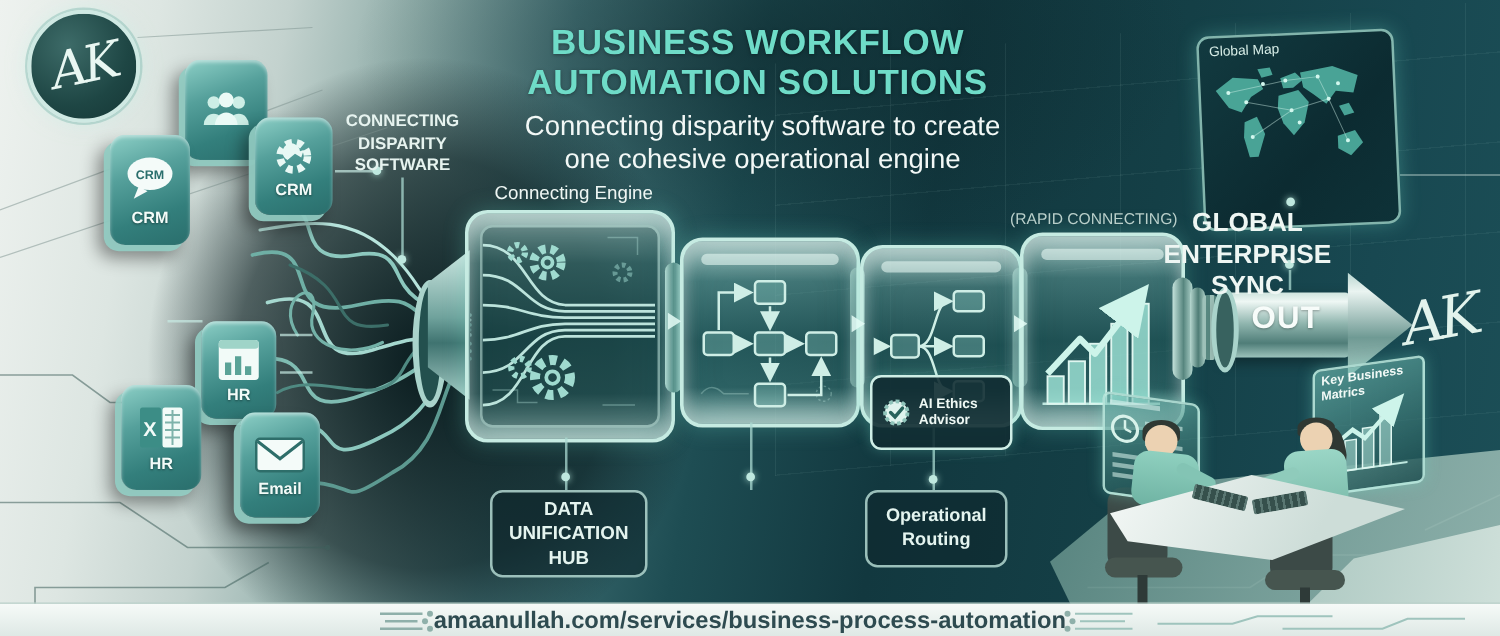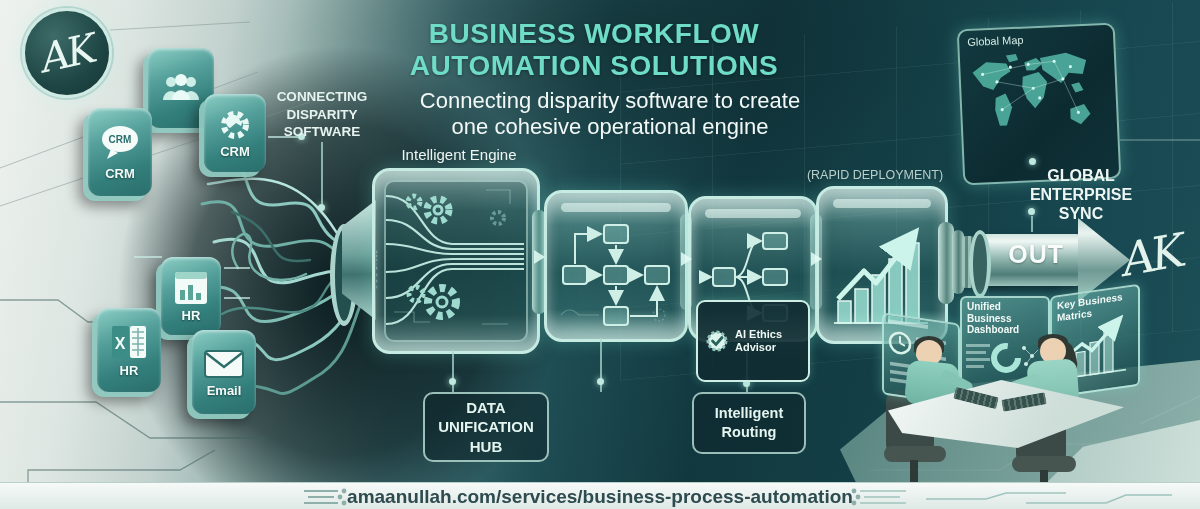--- a/index.html
+++ b/index.html
@@ -197,7 +197,7 @@
   <div class="abs tline" style="left:224px;top:297px;width:26px;"></div>
   <div class="abs tline" style="left:134px;top:256px;width:28px;"></div>
 
-  <div class="abs cap title pre" style="left:364px;top:18px;width:460px;">BUSINESS WORKFLOW
+  <div class="abs cap title pre" style="left:376px;top:18px;width:460px;">BUSINESS WORKFLOW
 AUTOMATION SOLUTIONS</div>
   <div class="abs cap pre" style="left:258px;top:88px;width:128px;font-size:13.5px;font-weight:bold;line-height:1.3;color:#e6f3ef;">CONNECTING
 DISPARITY

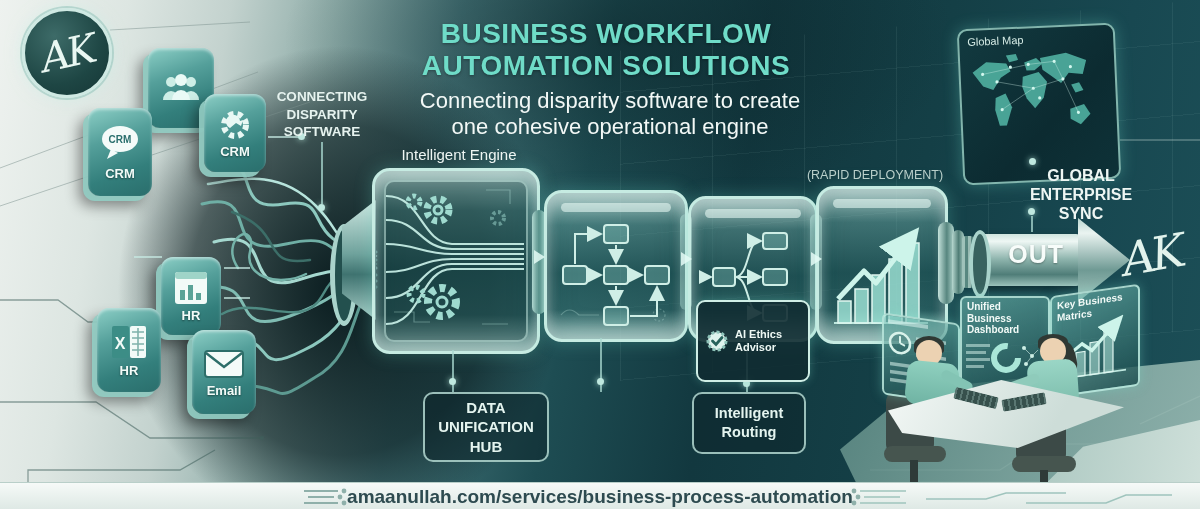--- a/index.html
+++ b/index.html
@@ -227,7 +227,7 @@
   <div class="abs" style="left:342px;top:200px;width:34px;height:120px;z-index:3;clip-path:polygon(0 22%,100% 0,100% 100%,0 78%);
        background:linear-gradient(180deg,#cfe8e2,#6fa29c 45%,#3f7370 62%,#a9cfc8);"></div>
 
-  <div class="abs cap" style="left:384px;top:146px;width:150px;font-size:15px;">Intelligent Engine</div>
+  <div class="abs cap" style="left:384px;top:146px;width:150px;font-size:15px;">Connecting Engine</div>
 
   <div class="abs chamber" style="left:372px;top:168px;width:162px;height:180px;">
     <div class="inner-screen">

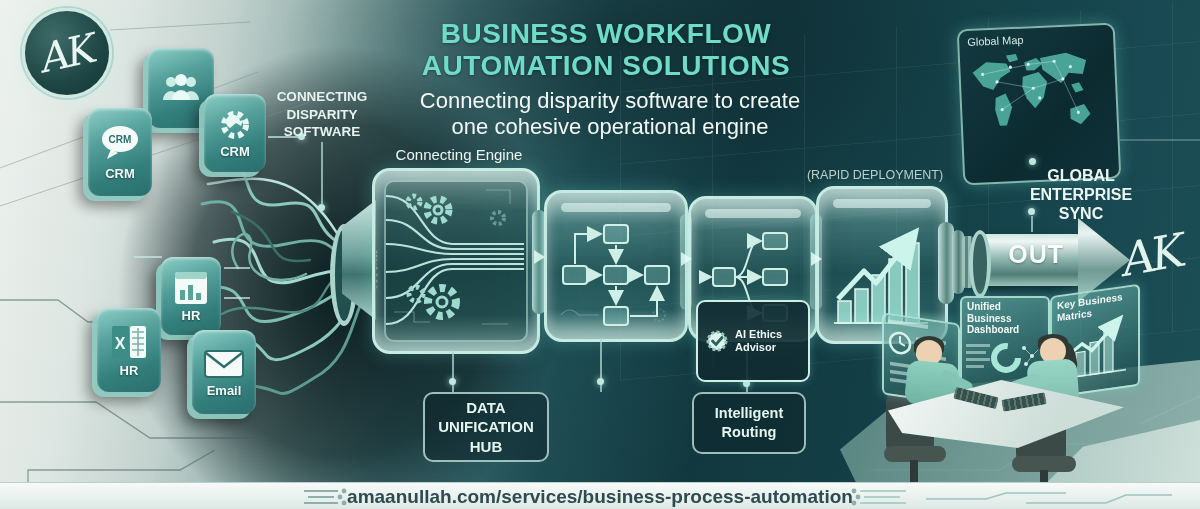--- a/index.html
+++ b/index.html
@@ -327,7 +327,7 @@
 Advisor</div>
   </div>
 
-  <div class="abs cap" style="left:788px;top:168px;width:174px;font-size:12.5px;color:#b9cfca;">(RAPID DEPLOYMENT)</div>
+  <div class="abs cap" style="left:788px;top:168px;width:174px;font-size:12.5px;color:#b9cfca;">(RAPID CONNECTING)</div>
 
   <div class="abs chamber" style="left:816px;top:186px;width:126px;height:152px;">
     <div class="glass-strip"></div>

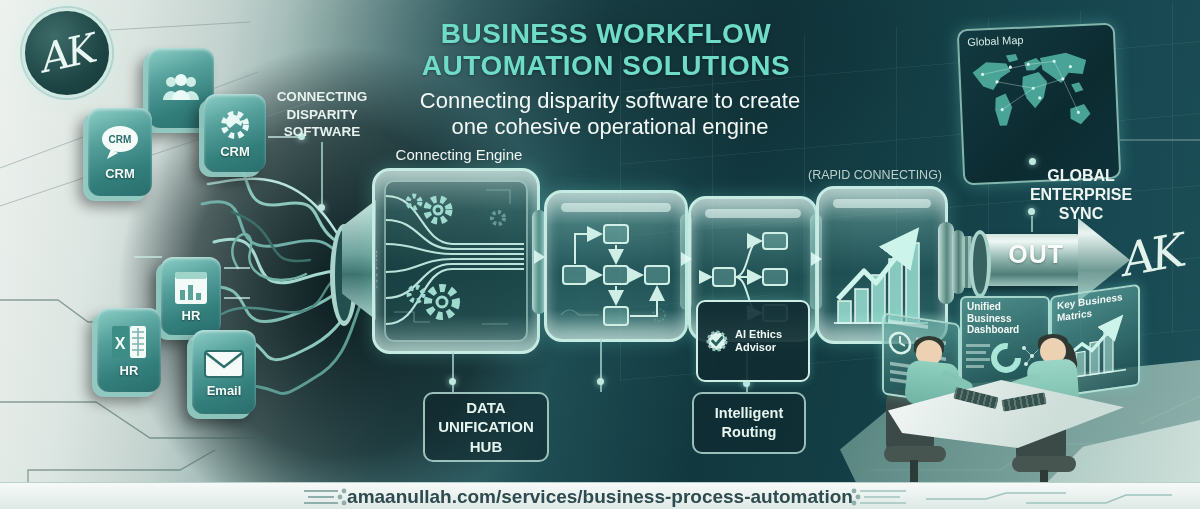--- a/index.html
+++ b/index.html
@@ -407,7 +407,7 @@
   </div>
 
   <div class="abs cdot" style="left:1029px;top:158px;"></div>
-  <div class="abs cap pre" style="left:1012px;top:166px;width:138px;font-size:16px;font-weight:bold;line-height:1.2;">GLOBAL
+  <div class="abs cap pre" style="left:929px;top:166px;width:138px;font-size:21px;font-weight:bold;line-height:1.2;">GLOBAL
 ENTERPRISE
 SYNC</div>
 

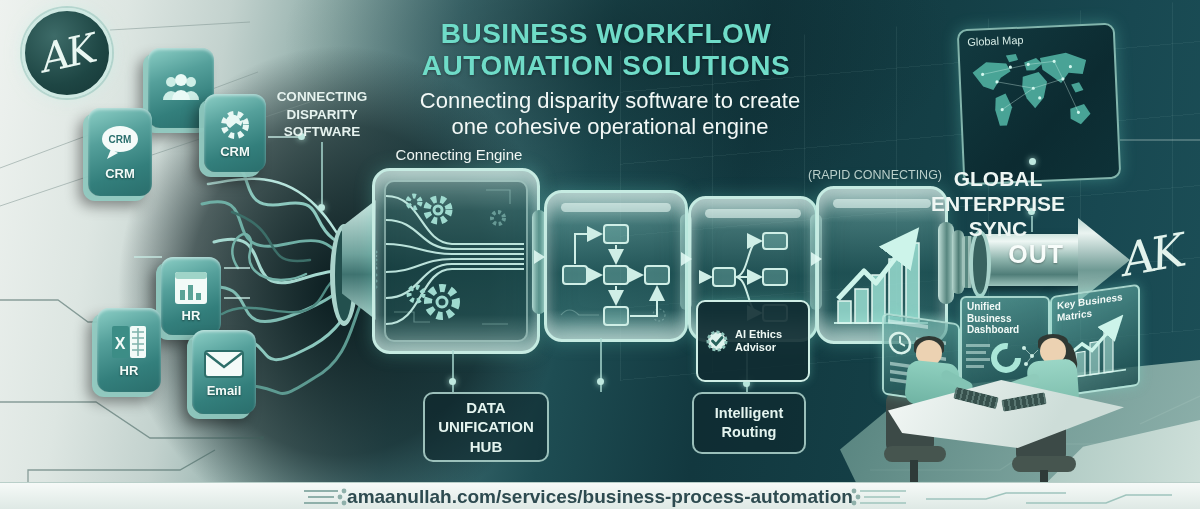--- a/index.html
+++ b/index.html
@@ -356,7 +356,7 @@
   <div class="abs outpipe"></div>
   <div class="abs outcap"></div>
   <div class="abs outhead"></div>
-  <div class="abs out-label" style="left:994px;top:240px;width:70px;text-align:right;">OUT</div>
+  <div class="abs out-label" style="left:994px;top:240px;width:70px;text-align:center;">OUT</div>
   <div class="abs cline" style="left:1031px;top:216px;height:16px;"></div>
   <div class="abs cdot" style="left:1028px;top:208px;"></div>
 

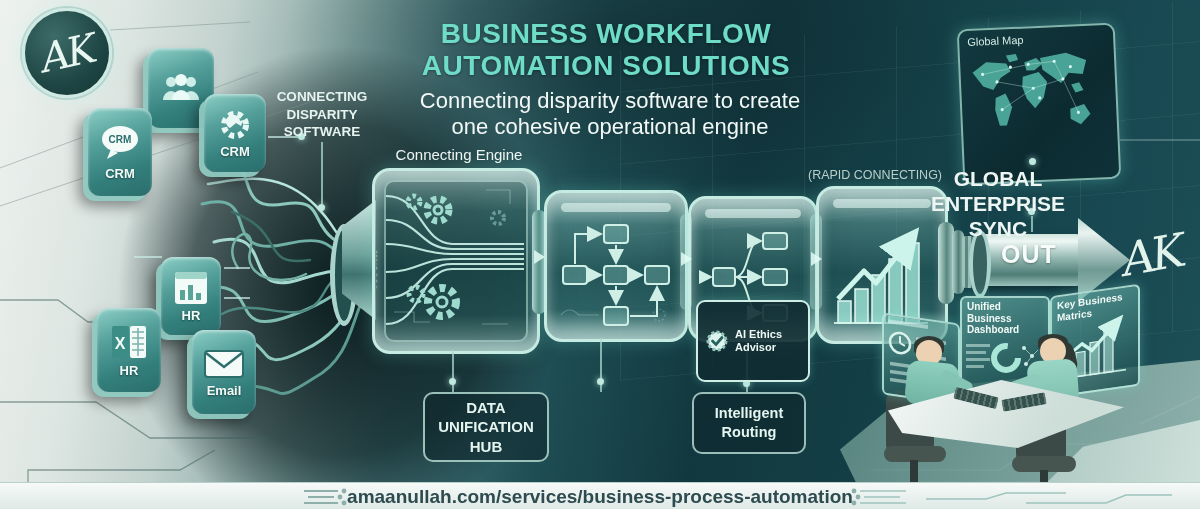--- a/index.html
+++ b/index.html
@@ -429,25 +429,6 @@
     </svg>
   </div>
 
-  <div class="abs monitor" style="left:960px;top:296px;width:86px;height:96px;z-index:6;">
-    <div class="mtitle pre">Unified Business
-Dashboard</div>
-    <svg width="82" height="60" viewBox="0 0 82 60">
-      <g fill="rgba(220,248,240,.5)">
-        <rect x="4" y="8" width="24" height="3"></rect>
-          <rect x="4" y="15" width="20" height="3"></rect>
-          <rect x="4" y="22" width="24" height="3"></rect>
-          <rect x="4" y="29" width="18" height="3"></rect>
-      </g>
-      <circle cx="44" cy="22" r="12" fill="none" stroke="#a9e6d8" stroke-width="6" stroke-dasharray="58 17"></circle>
-      <g stroke="rgba(210,240,232,.6)" stroke-width="1" fill="none">
-        <path d="M62,12 L70,20 L64,28 M70,20 L76,14"></path>
-      </g>
-      <circle cx="62" cy="12" r="2" fill="#cdeee4"></circle>
-        <circle cx="70" cy="20" r="2" fill="#cdeee4"></circle>
-        <circle cx="64" cy="28" r="2" fill="#cdeee4"></circle>
-    </svg>
-  </div>
 
   <div class="abs monitor" style="left:1050px;top:290px;width:86px;height:98px;transform:skewY(-8deg);">
     <div class="mtitle pre">Key Business

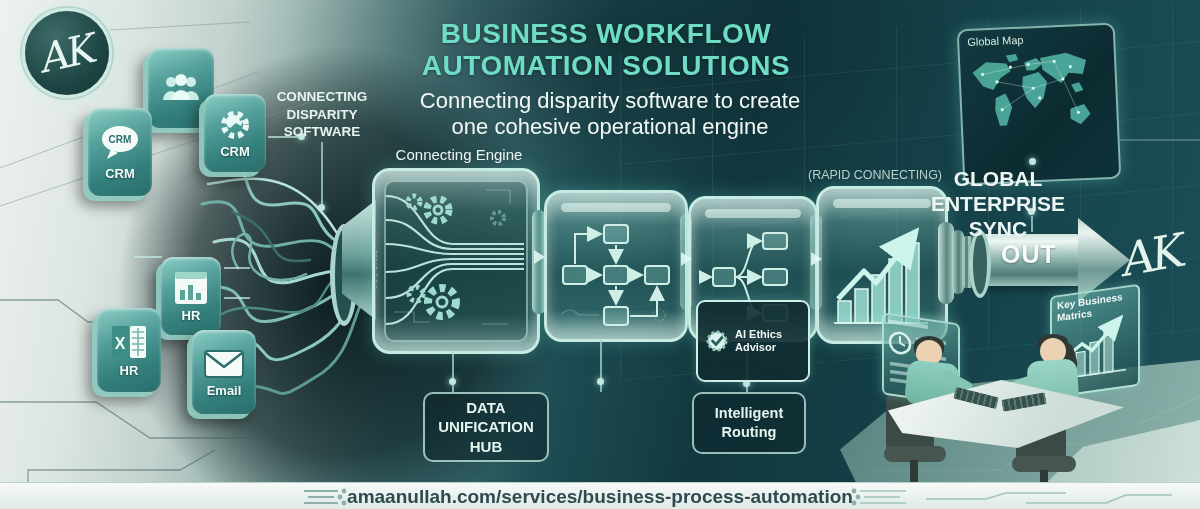--- a/index.html
+++ b/index.html
@@ -53,7 +53,7 @@
   .tline{z-index:3;height:2px;background:rgba(200,235,228,.7);}
   
   .ai-badge{z-index:5;background:rgba(17,44,50,.9);border:2px solid #cfeee6;border-radius:9px;
-    display:flex;align-items:center;gap:5px;padding:19px 6px;box-shadow:0 0 10px rgba(120,220,200,.3);}
+    display:flex;align-items:center;gap:5px;padding:8px 6px;box-shadow:0 0 10px rgba(120,220,200,.3);}
   .ai-badge .txt{color:#eef8f4;font-weight:bold;font-size:11px;line-height:1.15;}
   
   .outpipe{left:974px;top:234px;width:106px;height:52px;z-index:3;border-radius:10px 4px 4px 10px;

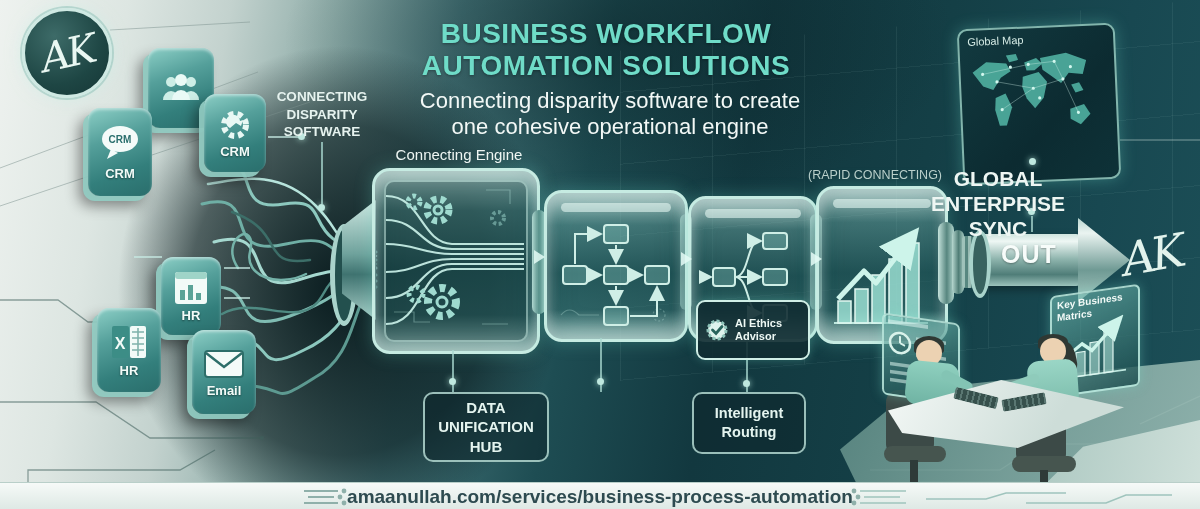--- a/index.html
+++ b/index.html
@@ -362,7 +362,7 @@
 
   <div class="abs cline" style="left:452px;top:350px;height:42px;"></div>
   <div class="abs cdot" style="left:449px;top:378px;"></div>
-  <div class="abs stage-label pre" style="left:392px;top:392px;width:122px;height:66px;font-size:15px;margin-left:31px;">DATA
+  <div class="abs stage-label pre" style="left:392px;top:392px;width:122px;height:66px;font-size:15px;">DATA
 UNIFICATION
 HUB</div>
 

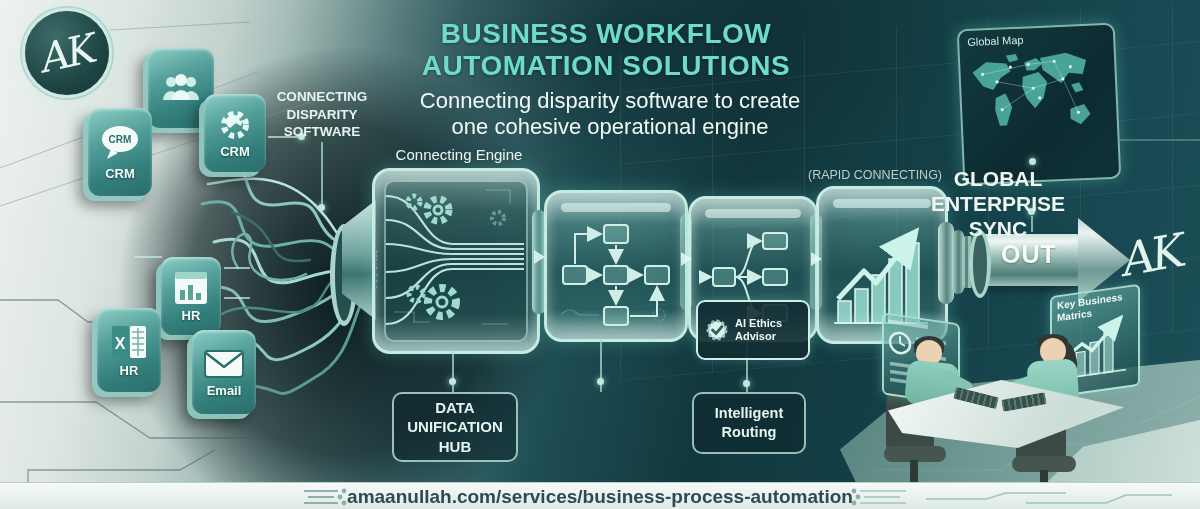--- a/index.html
+++ b/index.html
@@ -371,7 +371,7 @@
 
   <div class="abs cline" style="left:746px;top:342px;height:50px;"></div>
   <div class="abs cdot" style="left:743px;top:380px;"></div>
-  <div class="abs stage-label pre" style="left:692px;top:392px;width:110px;height:58px;font-size:14.5px;">Intelligent
+  <div class="abs stage-label pre" style="left:692px;top:392px;width:110px;height:58px;font-size:14.5px;">Operational
 Routing</div>
 
   <div class="abs map-panel">

